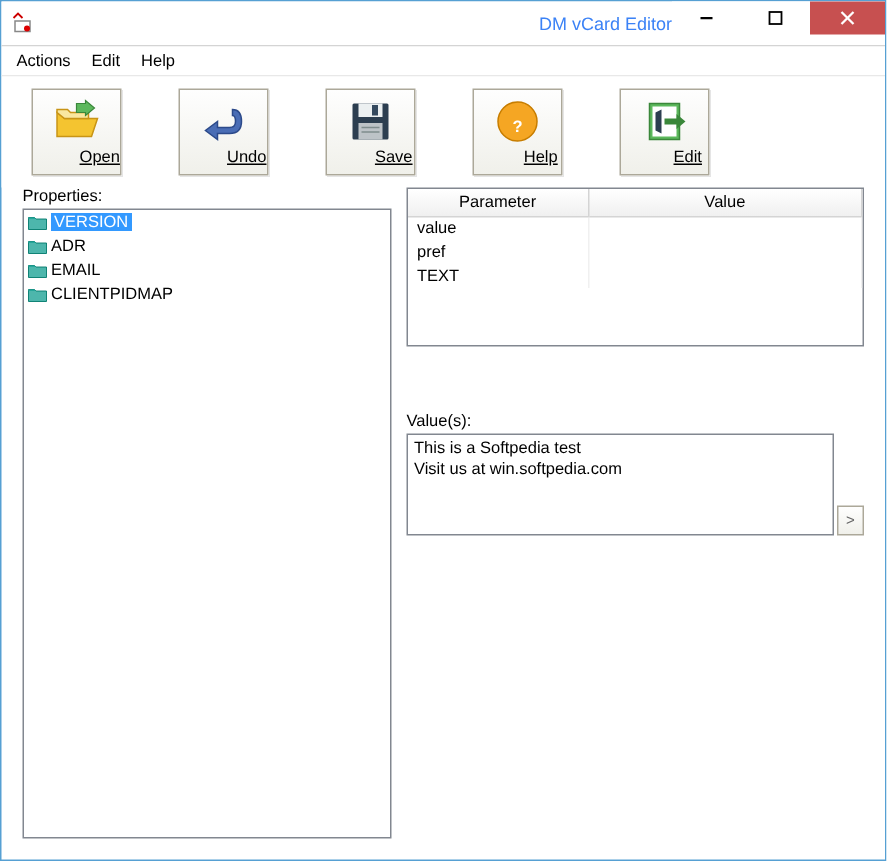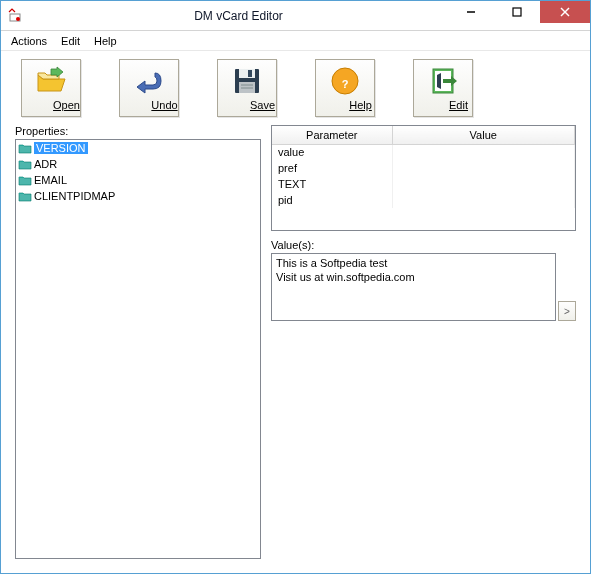--- a/index.html
+++ b/index.html
@@ -9,7 +9,7 @@
     
     .titlebar { height: 30px; background: #fff; border-bottom: 1px solid #d4d4d4; display: flex; align-items: center; padding: 0 0 0 6px; }
     .titlebar-icon { width: 16px; height: 16px; margin-right: 6px; }
-    .titlebar-title { flex: 1; text-align: center; font-size: 12px; color: #0f172a; }
+    .titlebar-title { flex: 1; text-align: right; font-size: 12px; color: #3b82f6; }
     .titlebar-buttons { display: flex; height: 100%; }
     .titlebar-btn { width: 46px; height: 22px; display: flex; align-items: center; justify-content: center; background: #fff; border: none; }
     .titlebar-btn.close { background: #c75050; color: #fff; width: 50px; height: 22px; }

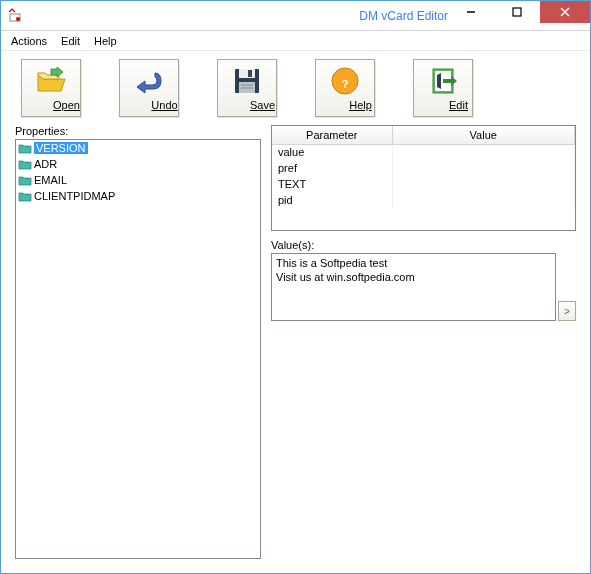--- a/index.html
+++ b/index.html
@@ -197,10 +197,6 @@
                 <td>TEXT</td>
                 <td></td>
               </tr>
-              <tr>
-                <td>pid</td>
-                <td></td>
-              </tr>
             </tbody>
         </table>
       </div>

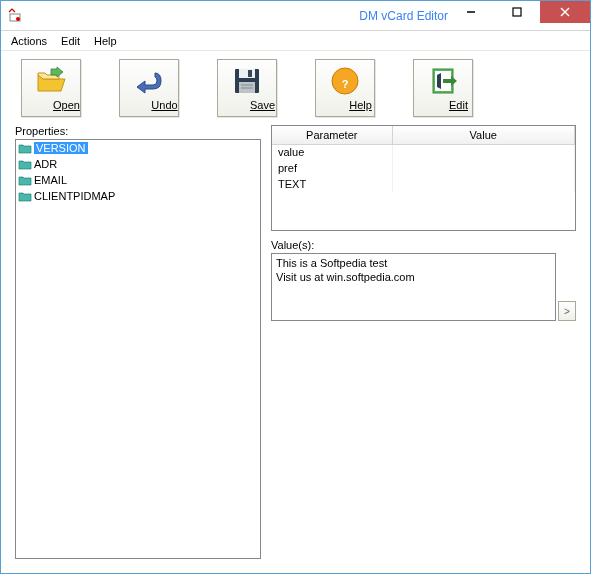--- a/index.html
+++ b/index.html
@@ -41,7 +41,7 @@
     .table td { padding: 0 6px; height: 16px; font-size: 11px; border-right: 1px solid #f0f0f0; }
     .table th:first-child, .table td:first-child { width: 120px; }
     
-    .values-wrap { display: flex; flex-direction: column; }
+    .values-wrap { display: flex; flex-direction: column; margin-top: 36px; }
     .values-row { display: flex; gap: 2px; align-items: flex-end; }
     .values-textarea { flex: 1; height: 68px; border: 1px solid #828790; background: #fff; padding: 2px 4px; font-size: 11px; resize: none; font-family: inherit; line-height: 1.3; }
     .values-btn { width: 18px; height: 20px; border: 1px solid #aca899; background: linear-gradient(#fefefe, #f0f0ea); display: flex; align-items: center; justify-content: center; font-size: 10px; color: #666; }

